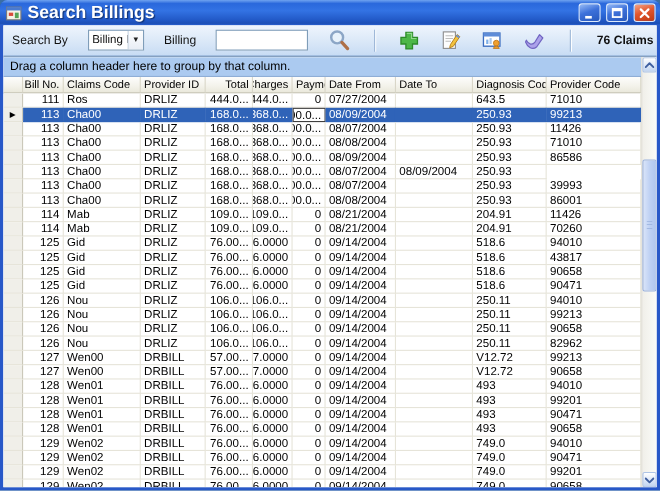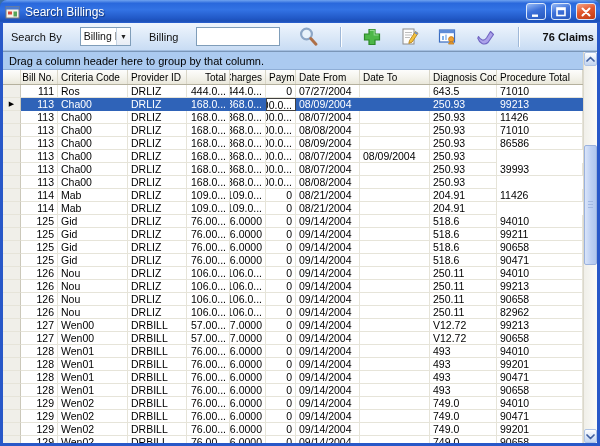--- a/index.html
+++ b/index.html
@@ -22,7 +22,7 @@
     background: linear-gradient(180deg,#6FA3F0 0%,#2A68DC 14%,#3373E4 42%,#2158C6 80%,#1C4FB6 92%,#2B62D2 100%);
   }
   .title-text {
-    flex: 1; color: #fff; font-weight: normal; font-size: 12px;
+    flex: 1; color: #fff; font-weight: bold; font-size: 16px;
     text-shadow: 1px 1px 1px #123375;
     white-space: nowrap; overflow: hidden;
   }

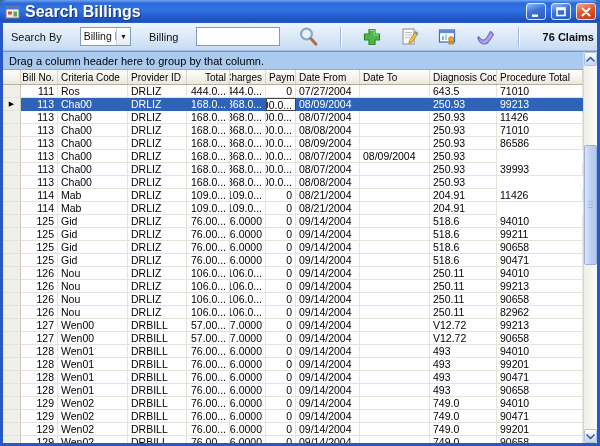--- a/index.html
+++ b/index.html
@@ -255,7 +255,7 @@
           <div class="hcell ind-col"></div>
 
         <div class="hcell r" style="width: 37px;">Bill No.</div>
-            <div class="hcell" style="width: 70px;">Criteria Code</div>
+            <div class="hcell" style="width: 70px;">Claims Code</div>
             <div class="hcell" style="width: 59px;">Provider ID</div>
             <div class="hcell r" style="width: 43px;">Total</div>
             <div class="hcell r" style="width: 36px;">Charges</div>

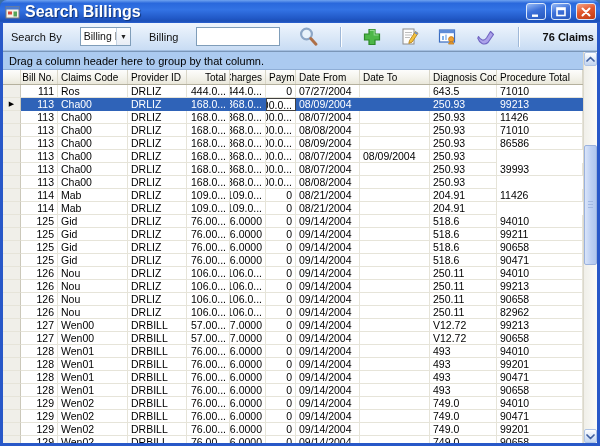--- a/index.html
+++ b/index.html
@@ -263,7 +263,7 @@
             <div class="hcell" style="width: 64px;">Date From</div>
             <div class="hcell" style="width: 70px;">Date To</div>
             <div class="hcell" style="width: 67px;">Diagnosis Code</div>
-            <div class="hcell fill">Procedure Total</div>
+            <div class="hcell fill">Provider Code</div>
           </div>
         <div class="rows">
 

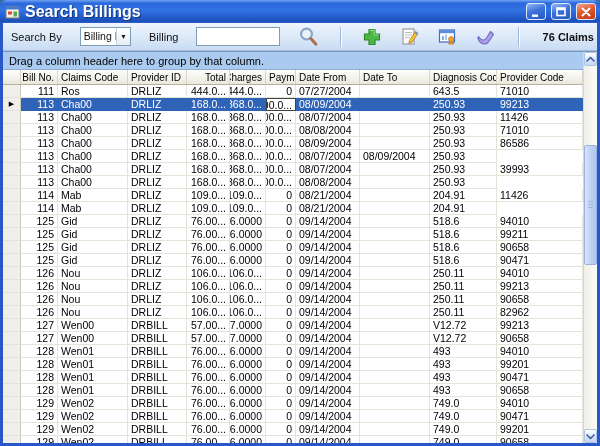--- a/index.html
+++ b/index.html
@@ -368,6 +368,7 @@
               <div class="cell" style="width: 64px;">08/08/2004</div>
               <div class="cell" style="width: 70px;"></div>
               <div class="cell" style="width: 67px;">250.93</div>
+              <div class="cell fill">86001</div>
             </div>
             <div class="row">
               <div class="cell indicator ind-col"></div>

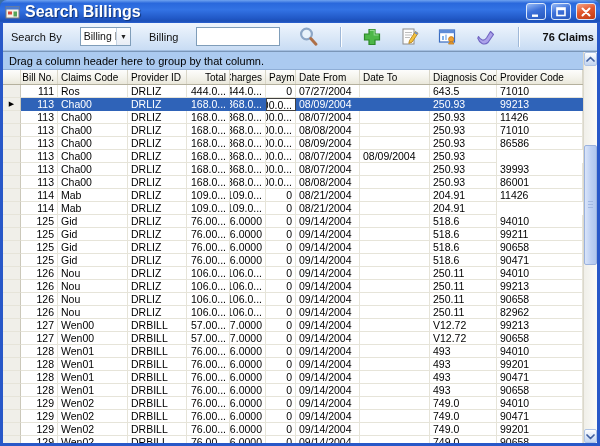--- a/index.html
+++ b/index.html
@@ -394,6 +394,7 @@
               <div class="cell" style="width: 64px;">08/21/2004</div>
               <div class="cell" style="width: 70px;"></div>
               <div class="cell" style="width: 67px;">204.91</div>
+              <div class="cell fill">70260</div>
             </div>
             <div class="row">
               <div class="cell indicator ind-col"></div>

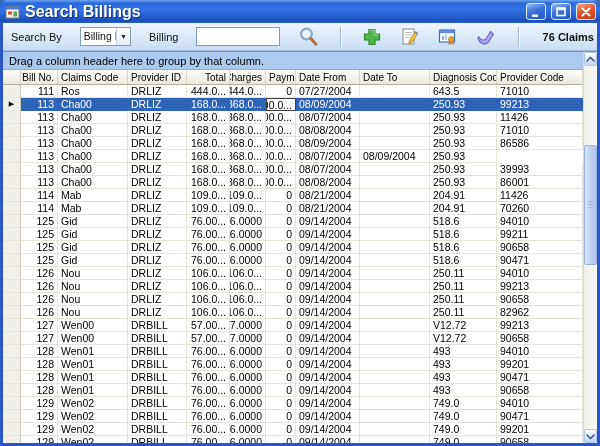--- a/index.html
+++ b/index.html
@@ -420,7 +420,7 @@
               <div class="cell" style="width: 64px;">09/14/2004</div>
               <div class="cell" style="width: 70px;"></div>
               <div class="cell" style="width: 67px;">518.6</div>
-              <div class="cell fill">99211</div>
+              <div class="cell fill">43817</div>
             </div>
             <div class="row">
               <div class="cell indicator ind-col"></div>

